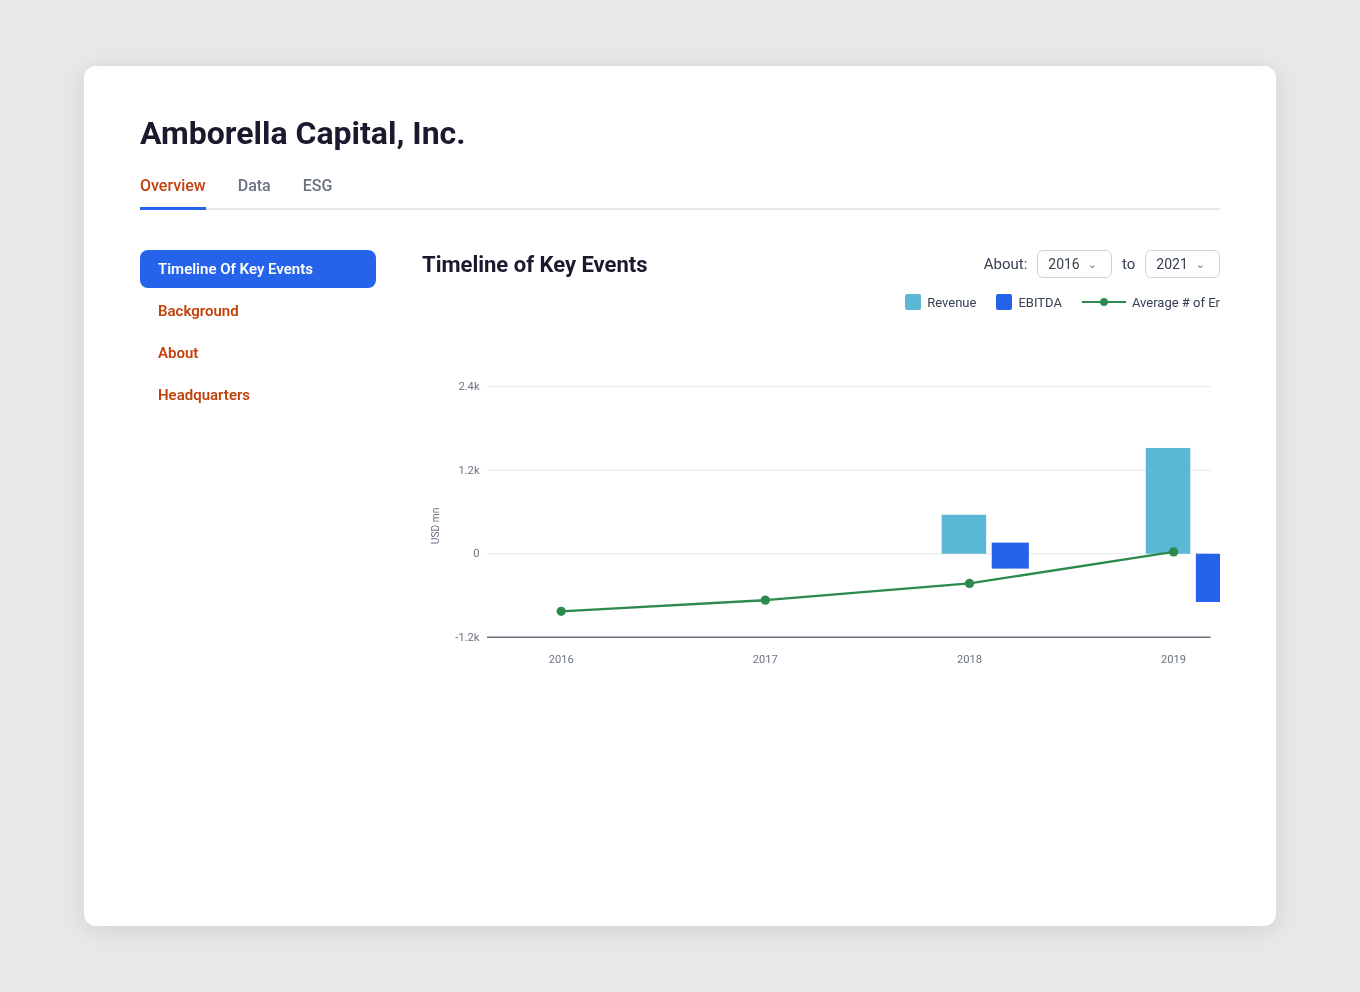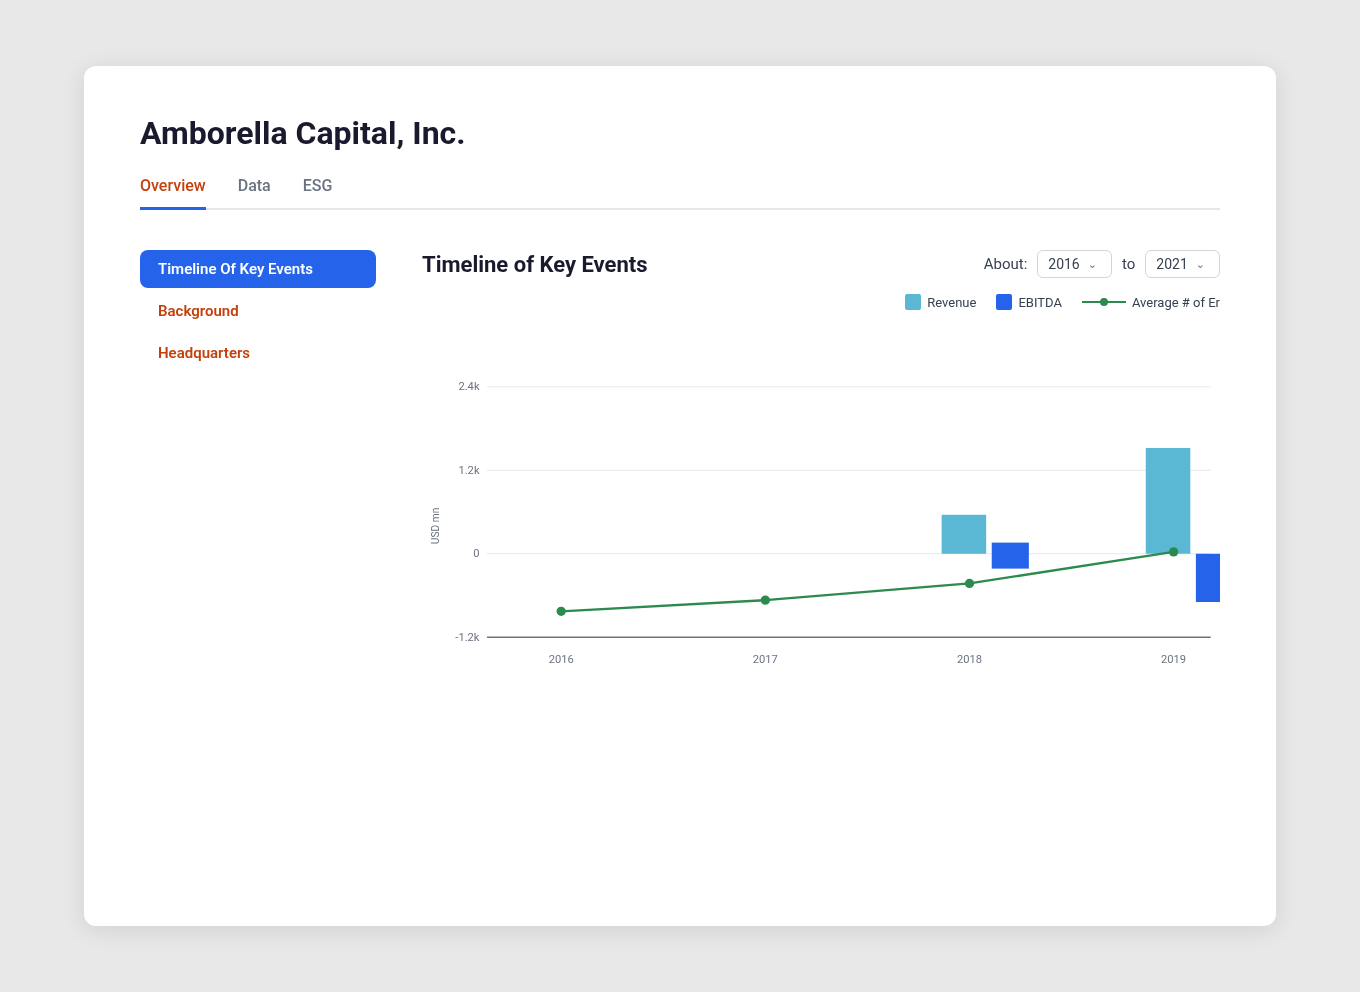--- a/index.html
+++ b/index.html
@@ -170,6 +170,7 @@
     <div class="sidebar">
       <div class="sidebar-item active">Timeline Of Key Events</div>
       <div class="sidebar-item">Background</div>
+      <div class="sidebar-item">About</div>
       <div class="sidebar-item">Headquarters</div>
     </div>
 

